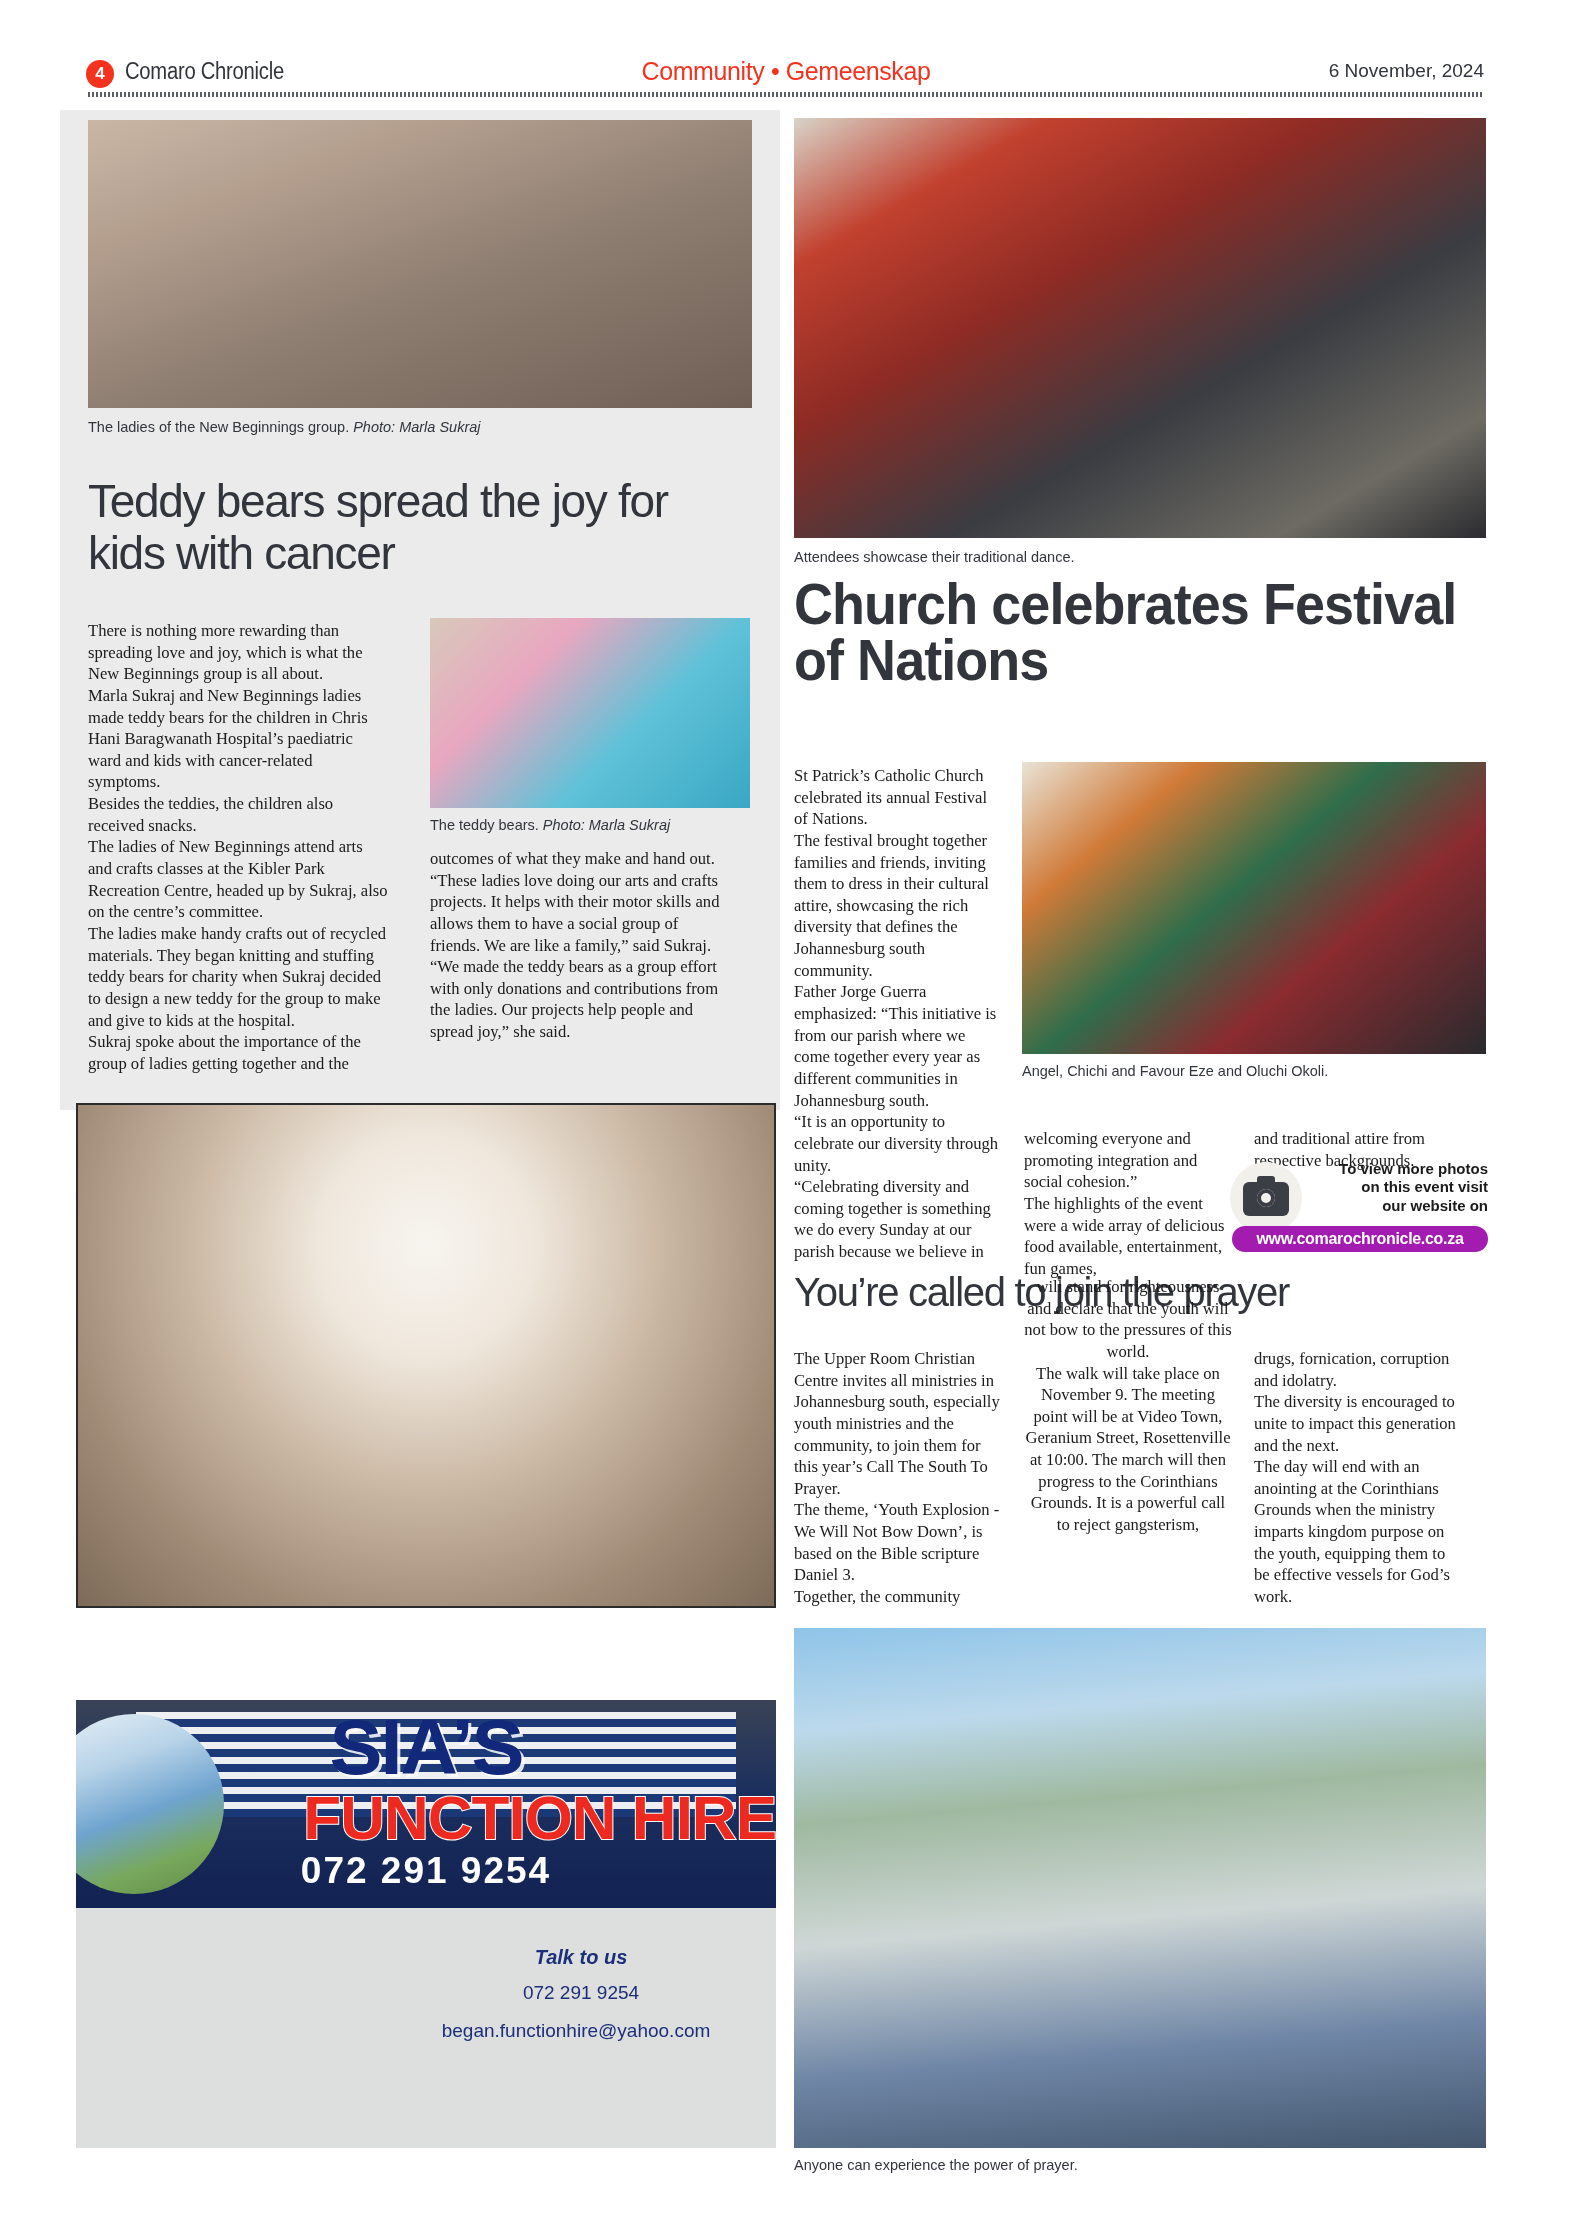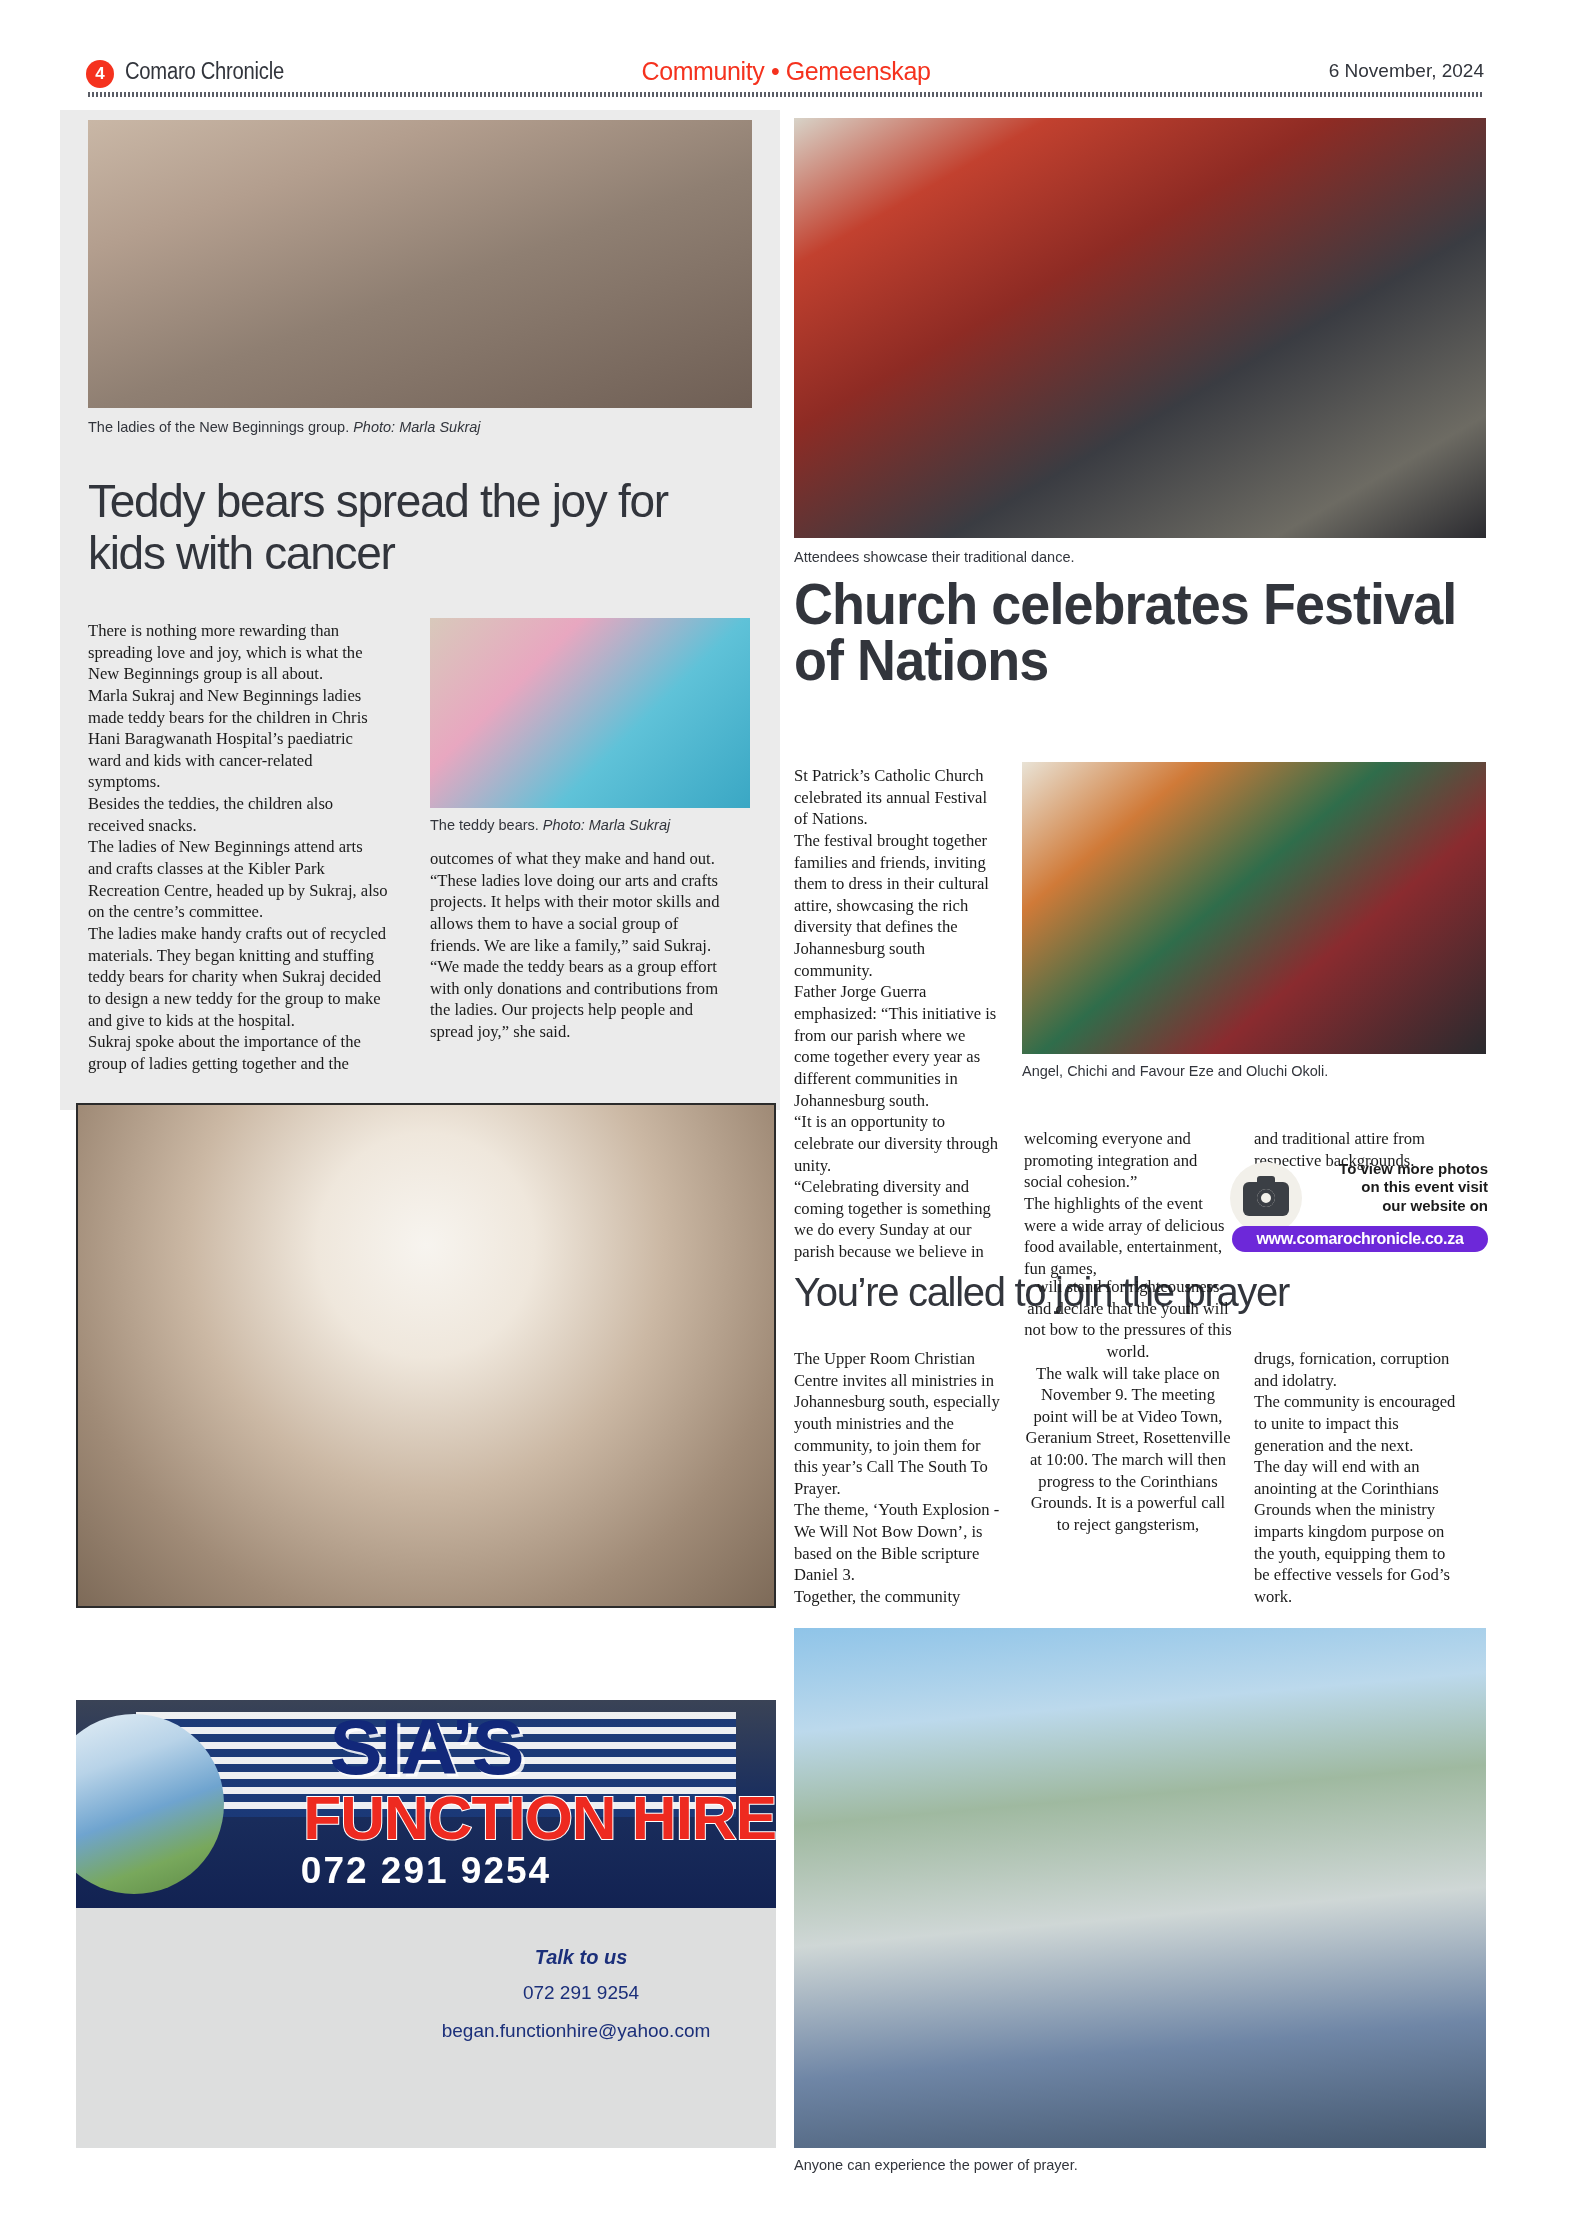--- a/index.html
+++ b/index.html
@@ -198,7 +198,7 @@
   }
   #promo-url {
     position: absolute; left: 2px; top: 66px; width: 256px; height: 26px;
-    background: #6d28d9; border-radius: 13px; color: #fff;
+    background: #a21caf; border-radius: 13px; color: #fff;
     font-family: "Liberation Sans", sans-serif; font-weight: bold; font-size: 16px;
     display: flex; align-items: center; justify-content: center;
     letter-spacing: -0.3px;

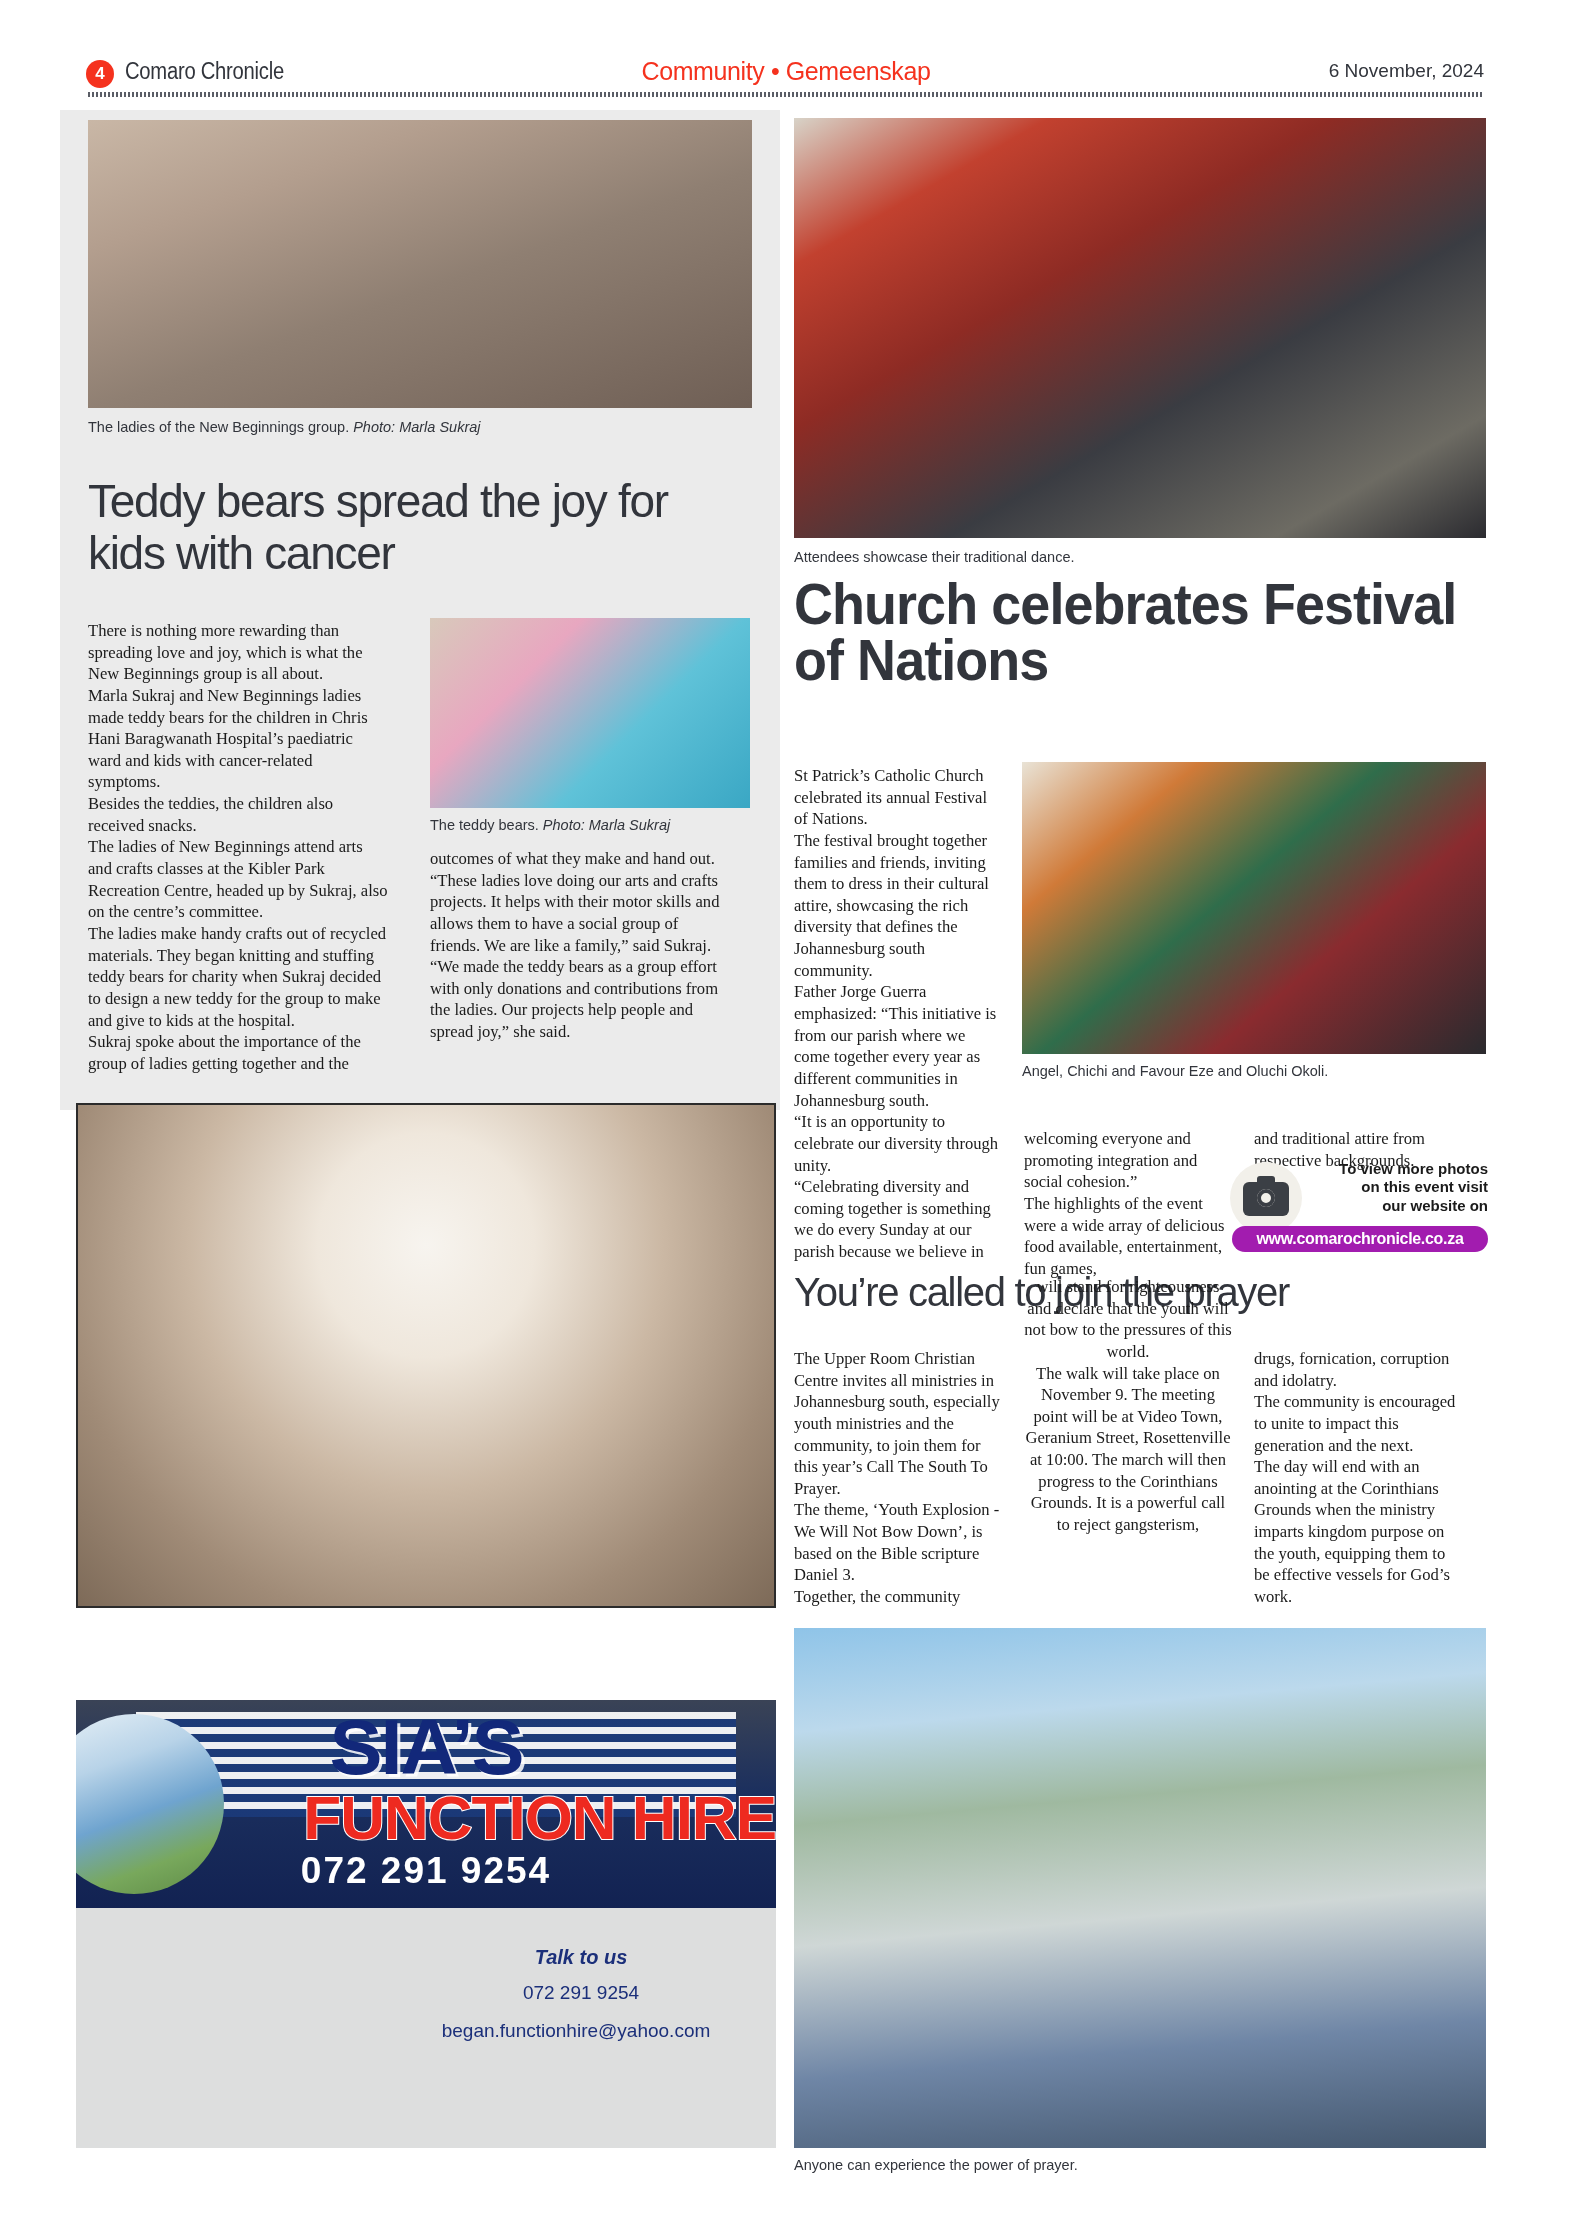--- a/index.html
+++ b/index.html
@@ -301,7 +301,7 @@
 <div class="serif-col" id="col-prayer-2">will stand for righteousness and declare that the youth will not bow to the pressures of this world.
     The walk will take place on November 9. The meeting point will be at Video Town, Geranium Street, Rosettenville at 10:00. The march will then progress to the Corinthians Grounds. It is a powerful call to reject gangsterism,</div>
 <div class="serif-col" id="col-prayer-3">drugs, fornication, corruption and idolatry.
-    The community is encouraged to unite to impact this generation and the next.
+    The diversity is encouraged to unite to impact this generation and the next.
     The day will end with an anointing at the Corinthians Grounds when the ministry imparts kingdom purpose on the youth, equipping them to be effective vessels for God’s work.</div>
 
 <div class="photo" id="photo-prayer"></div>

